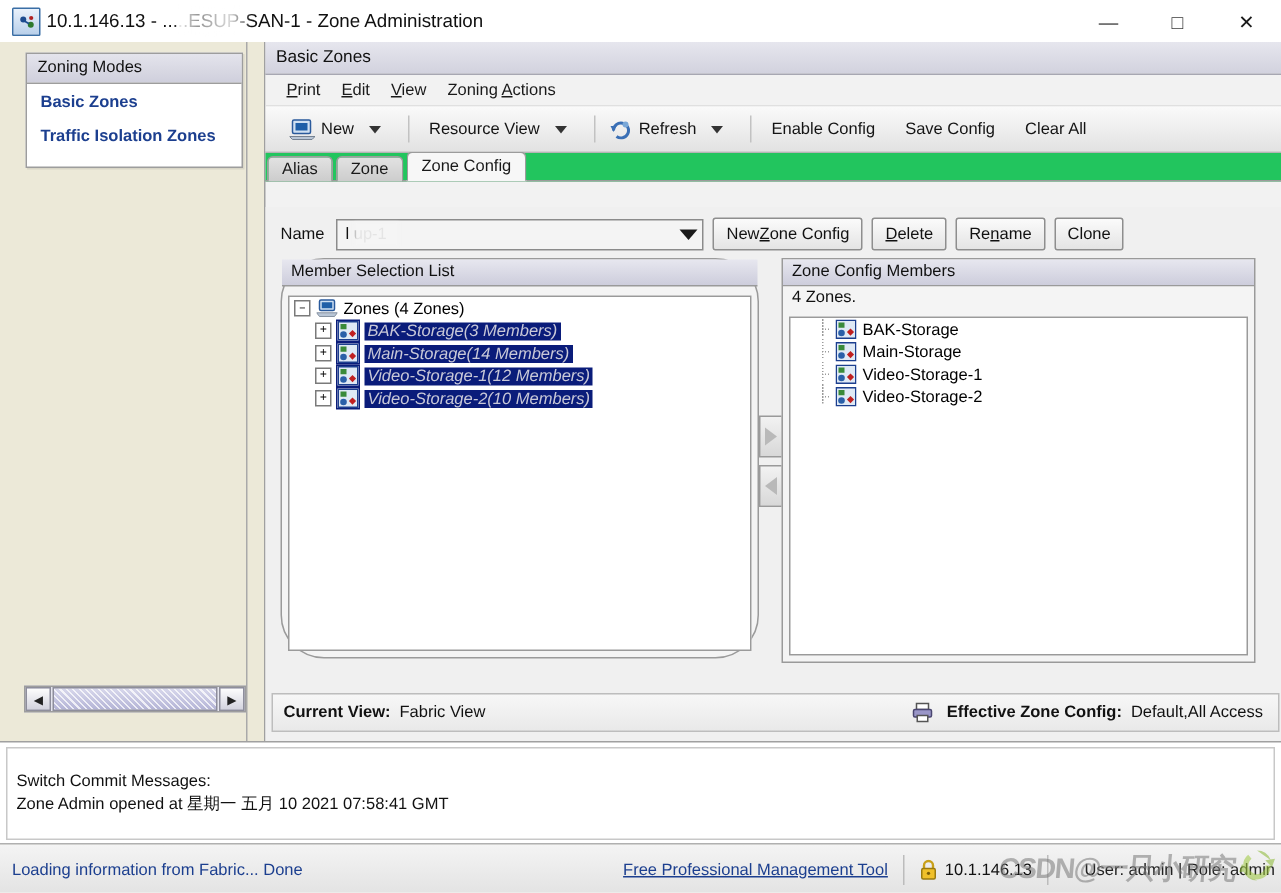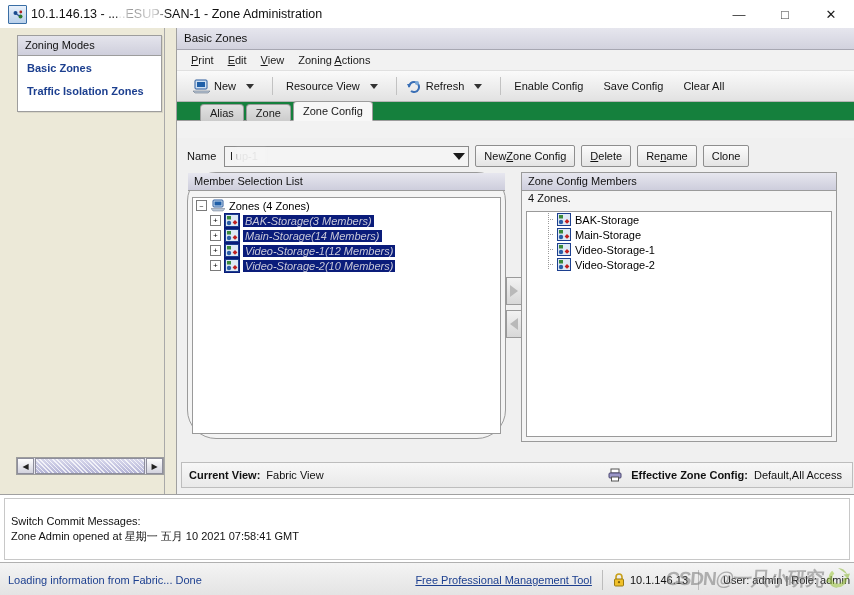--- a/index.html
+++ b/index.html
@@ -138,8 +138,8 @@
   .icon-refresh{width:16px;height:14px;}
 
   .tabs{
-    height:19px;display:flex;align-items:flex-end;padding-left:23px;
-    background:#15803d;position:relative;
+    height:19px;display:flex;align-items:flex-end;padding-left:1px;
+    background:#22c55e;position:relative;
   }
   .tabs::after{
     content:"";position:absolute;left:0;right:0;bottom:0;height:1px;background:#9c9c9c;

